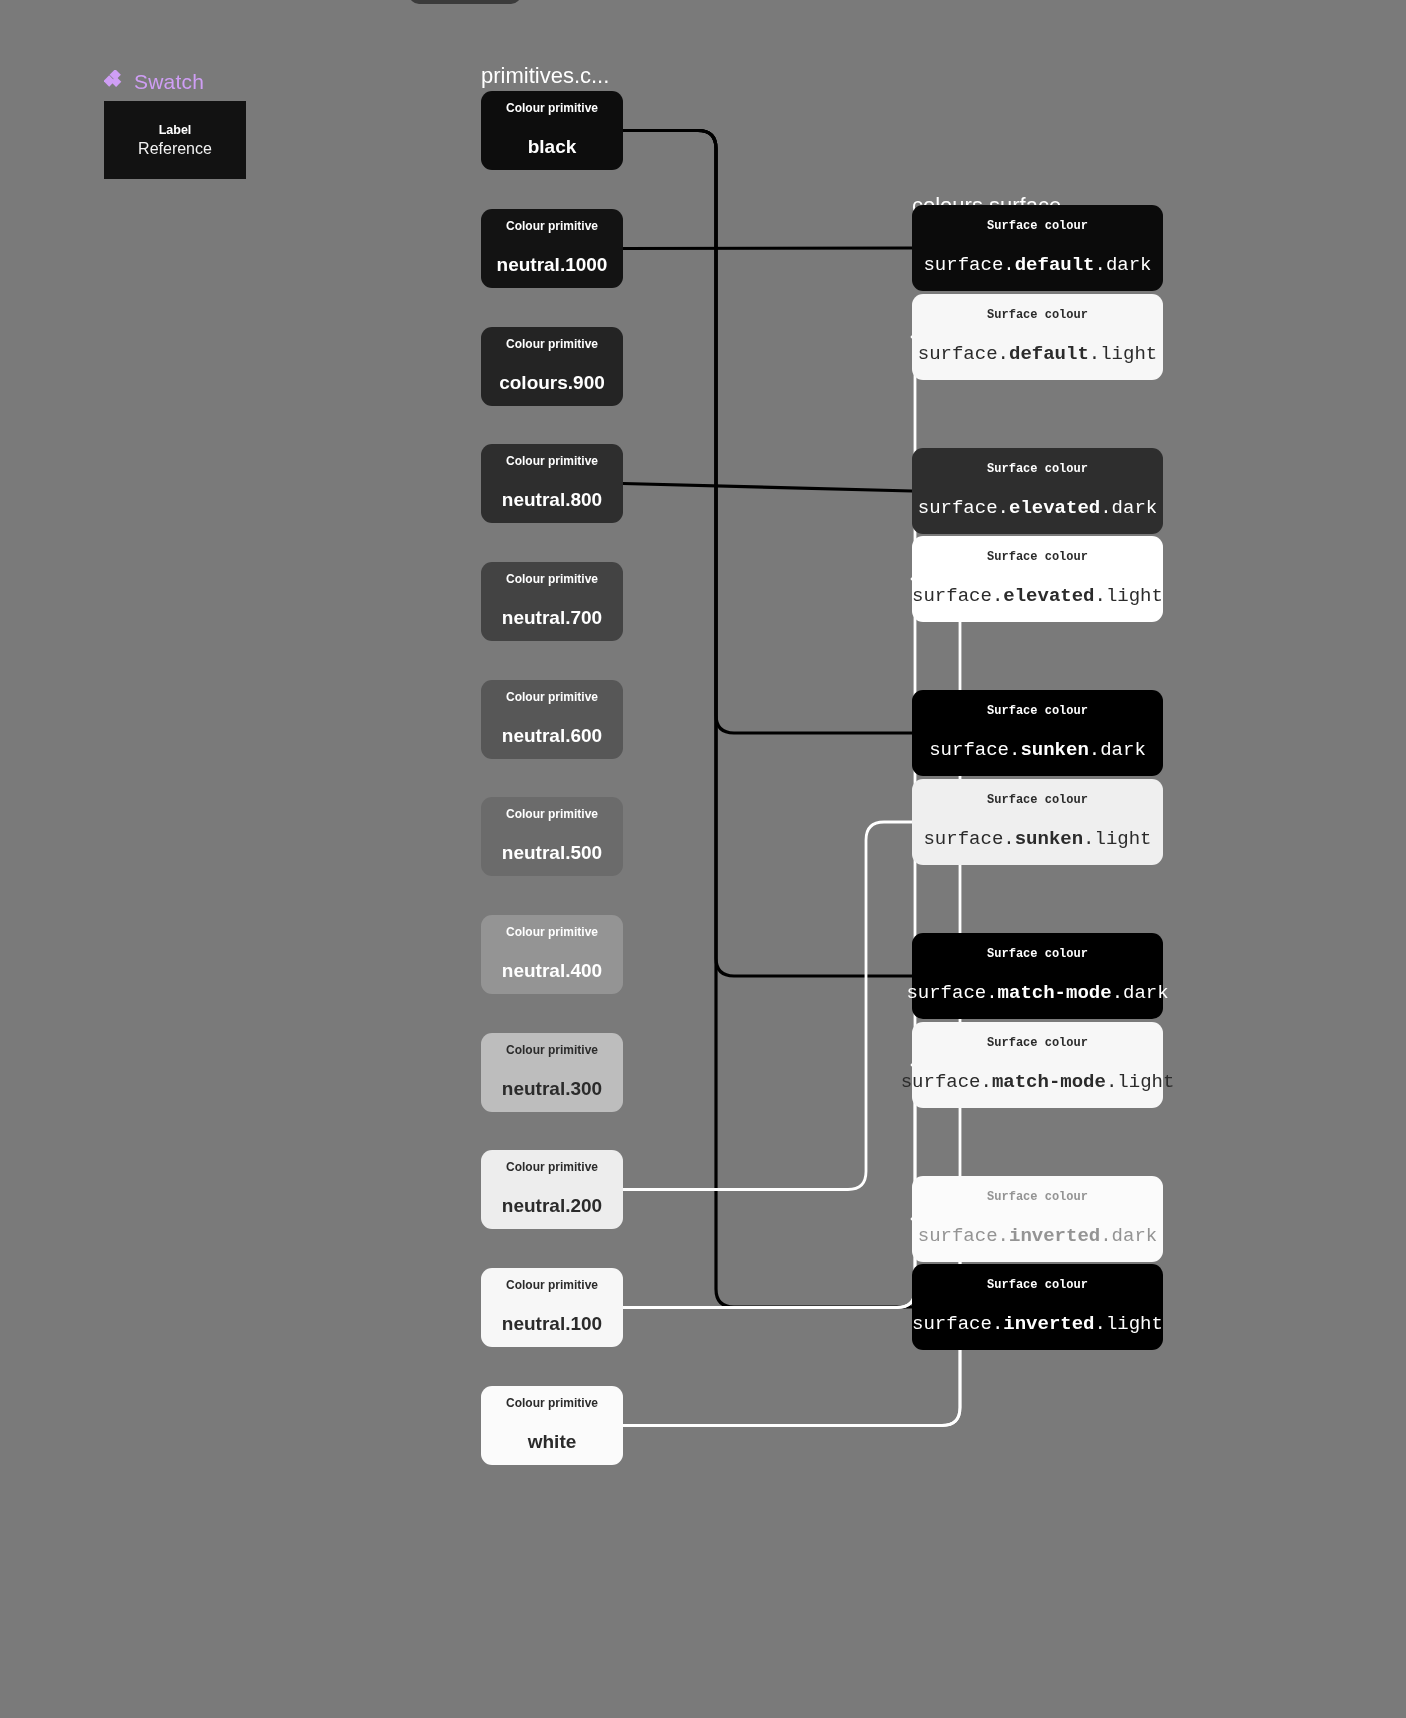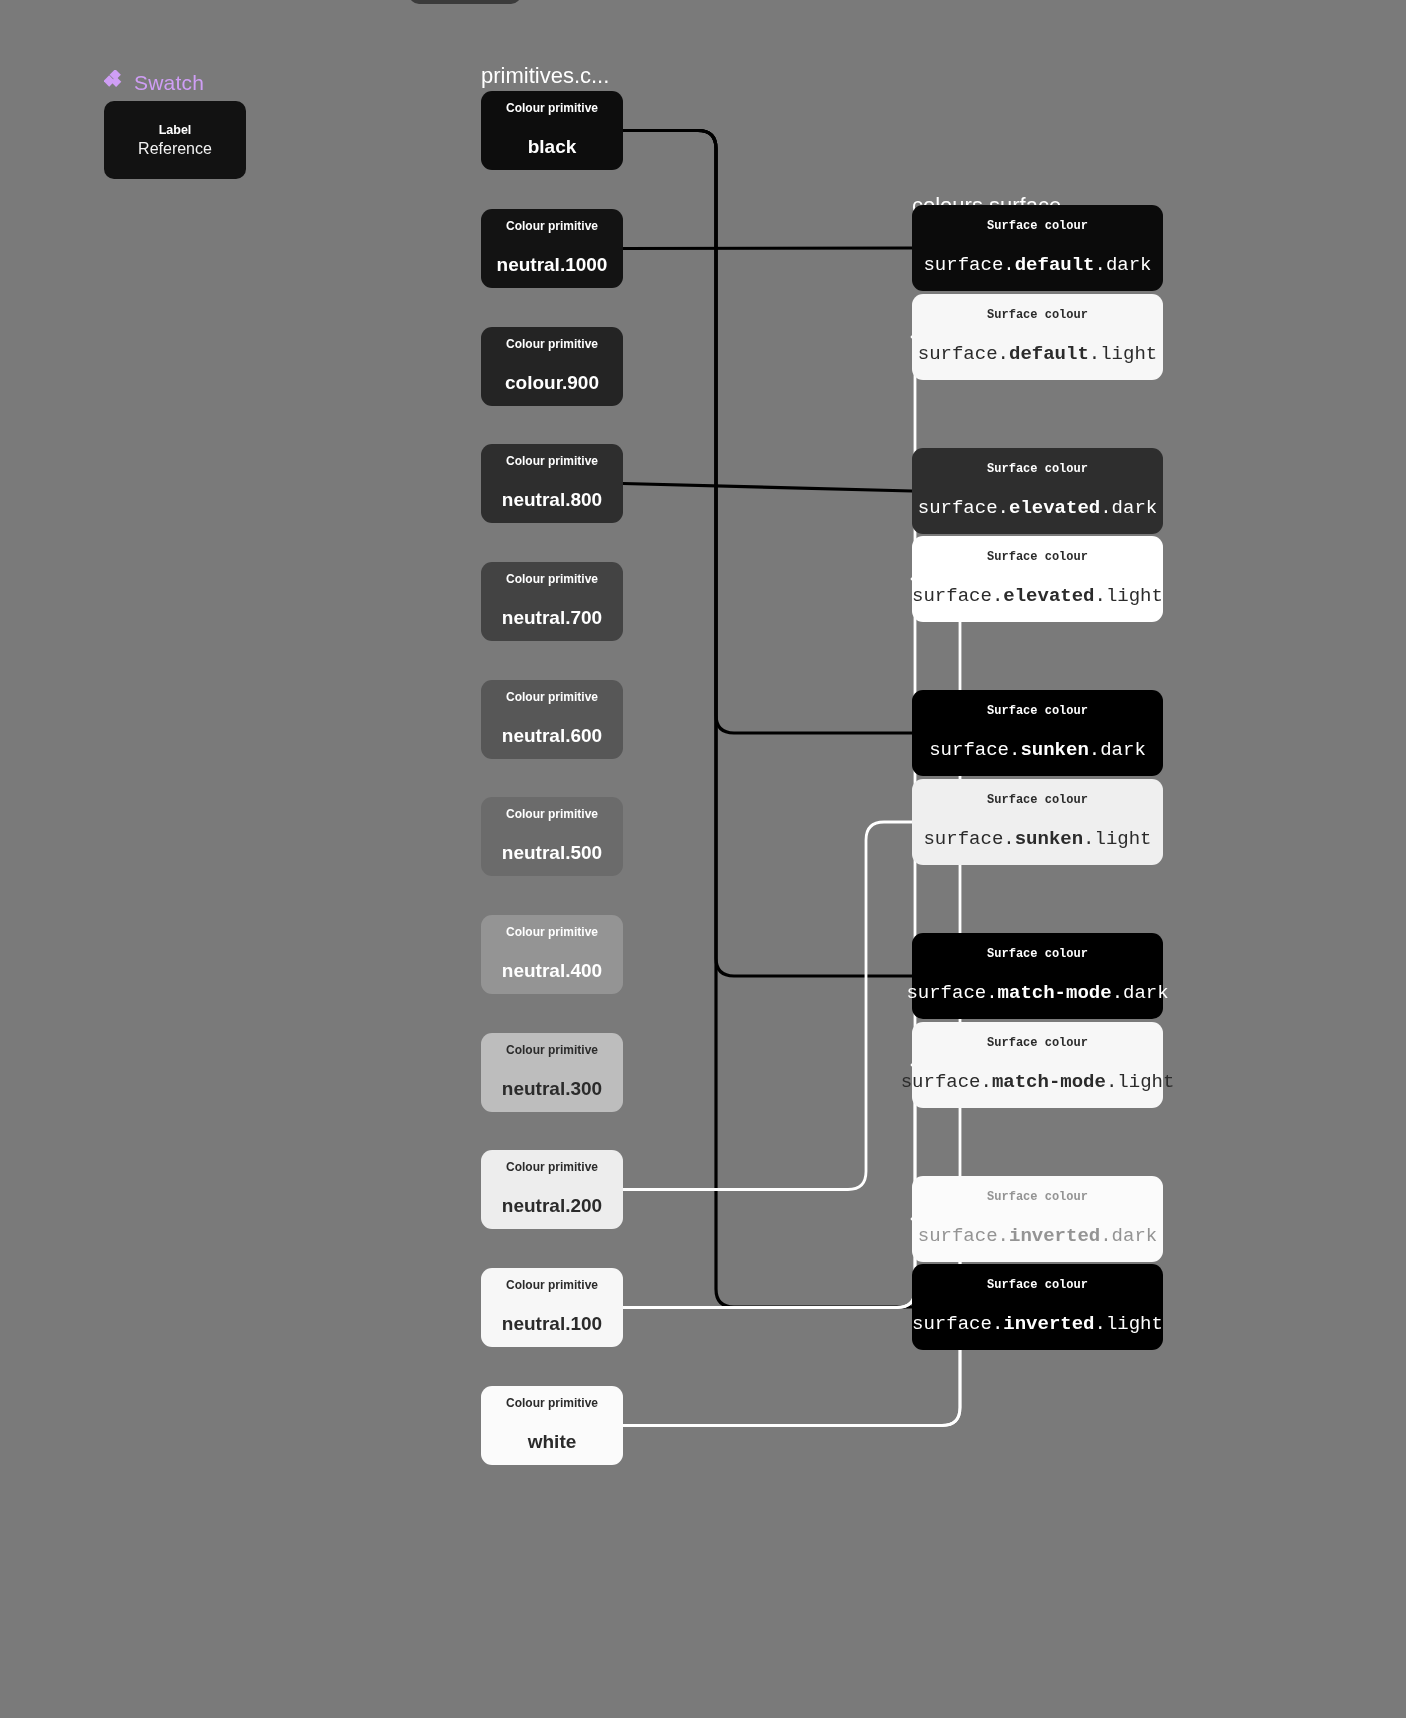--- a/index.html
+++ b/index.html
@@ -21,7 +21,7 @@
   
   .legend-title {
     position: absolute; left: 104px; top: 70px;
-    display: flex; align-items: center; gap: 10px;
+    display: flex; gap: 10px;
     font-size: 21px; color: #cf9ef5; letter-spacing: .2px;
   }
   .diamond-icon { display: block; }

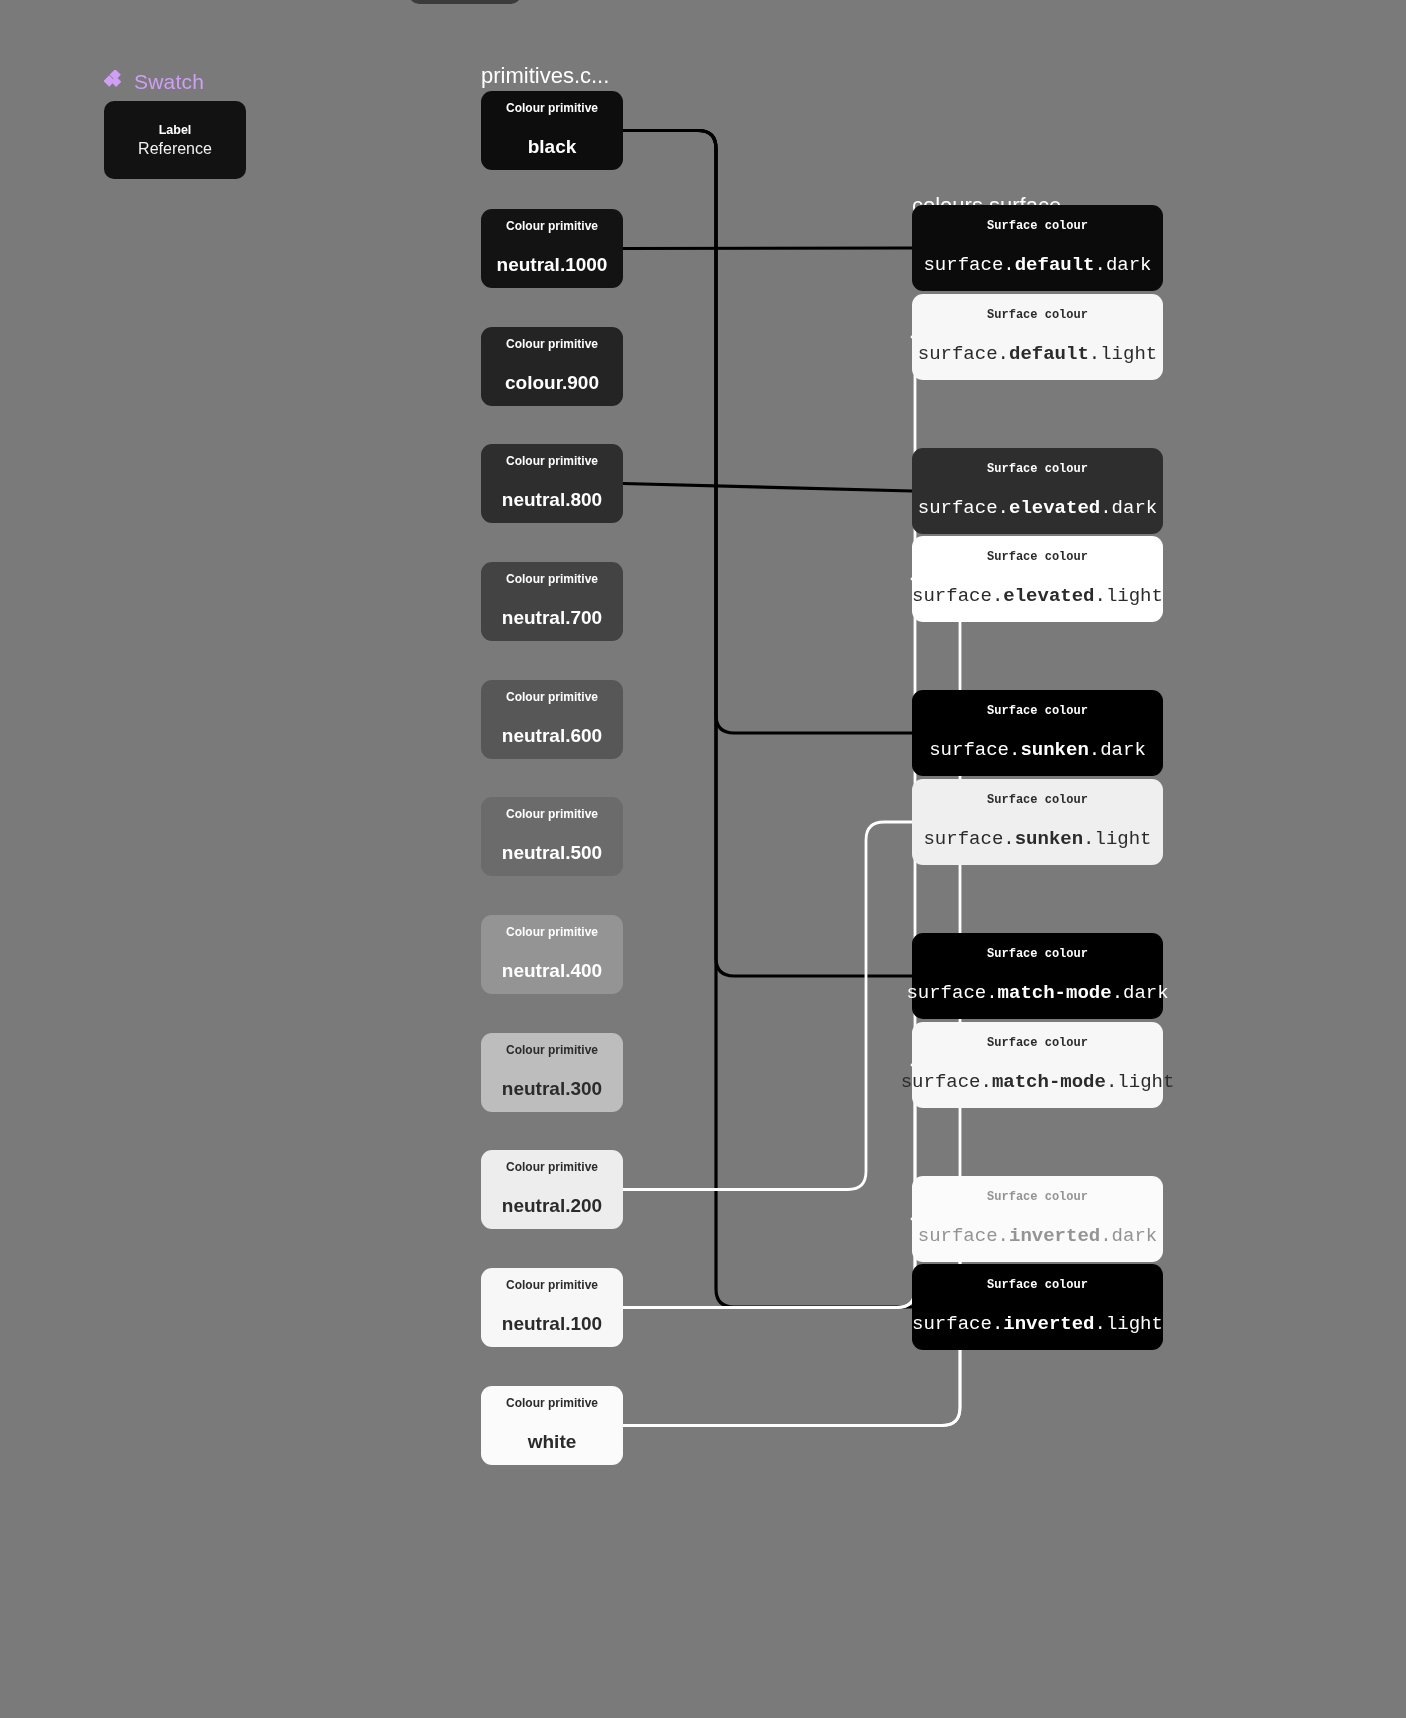--- a/index.html
+++ b/index.html
@@ -28,7 +28,7 @@
   .legend-card {
     position: absolute; left: 104px; top: 101px;
     width: 142px; height: 78px;
-    background: #121212; border-radius: 10px;
+    background: #121212; border-radius: 0;
     display: flex; flex-direction: column;
     align-items: center; justify-content: center; gap: 3px;
   }

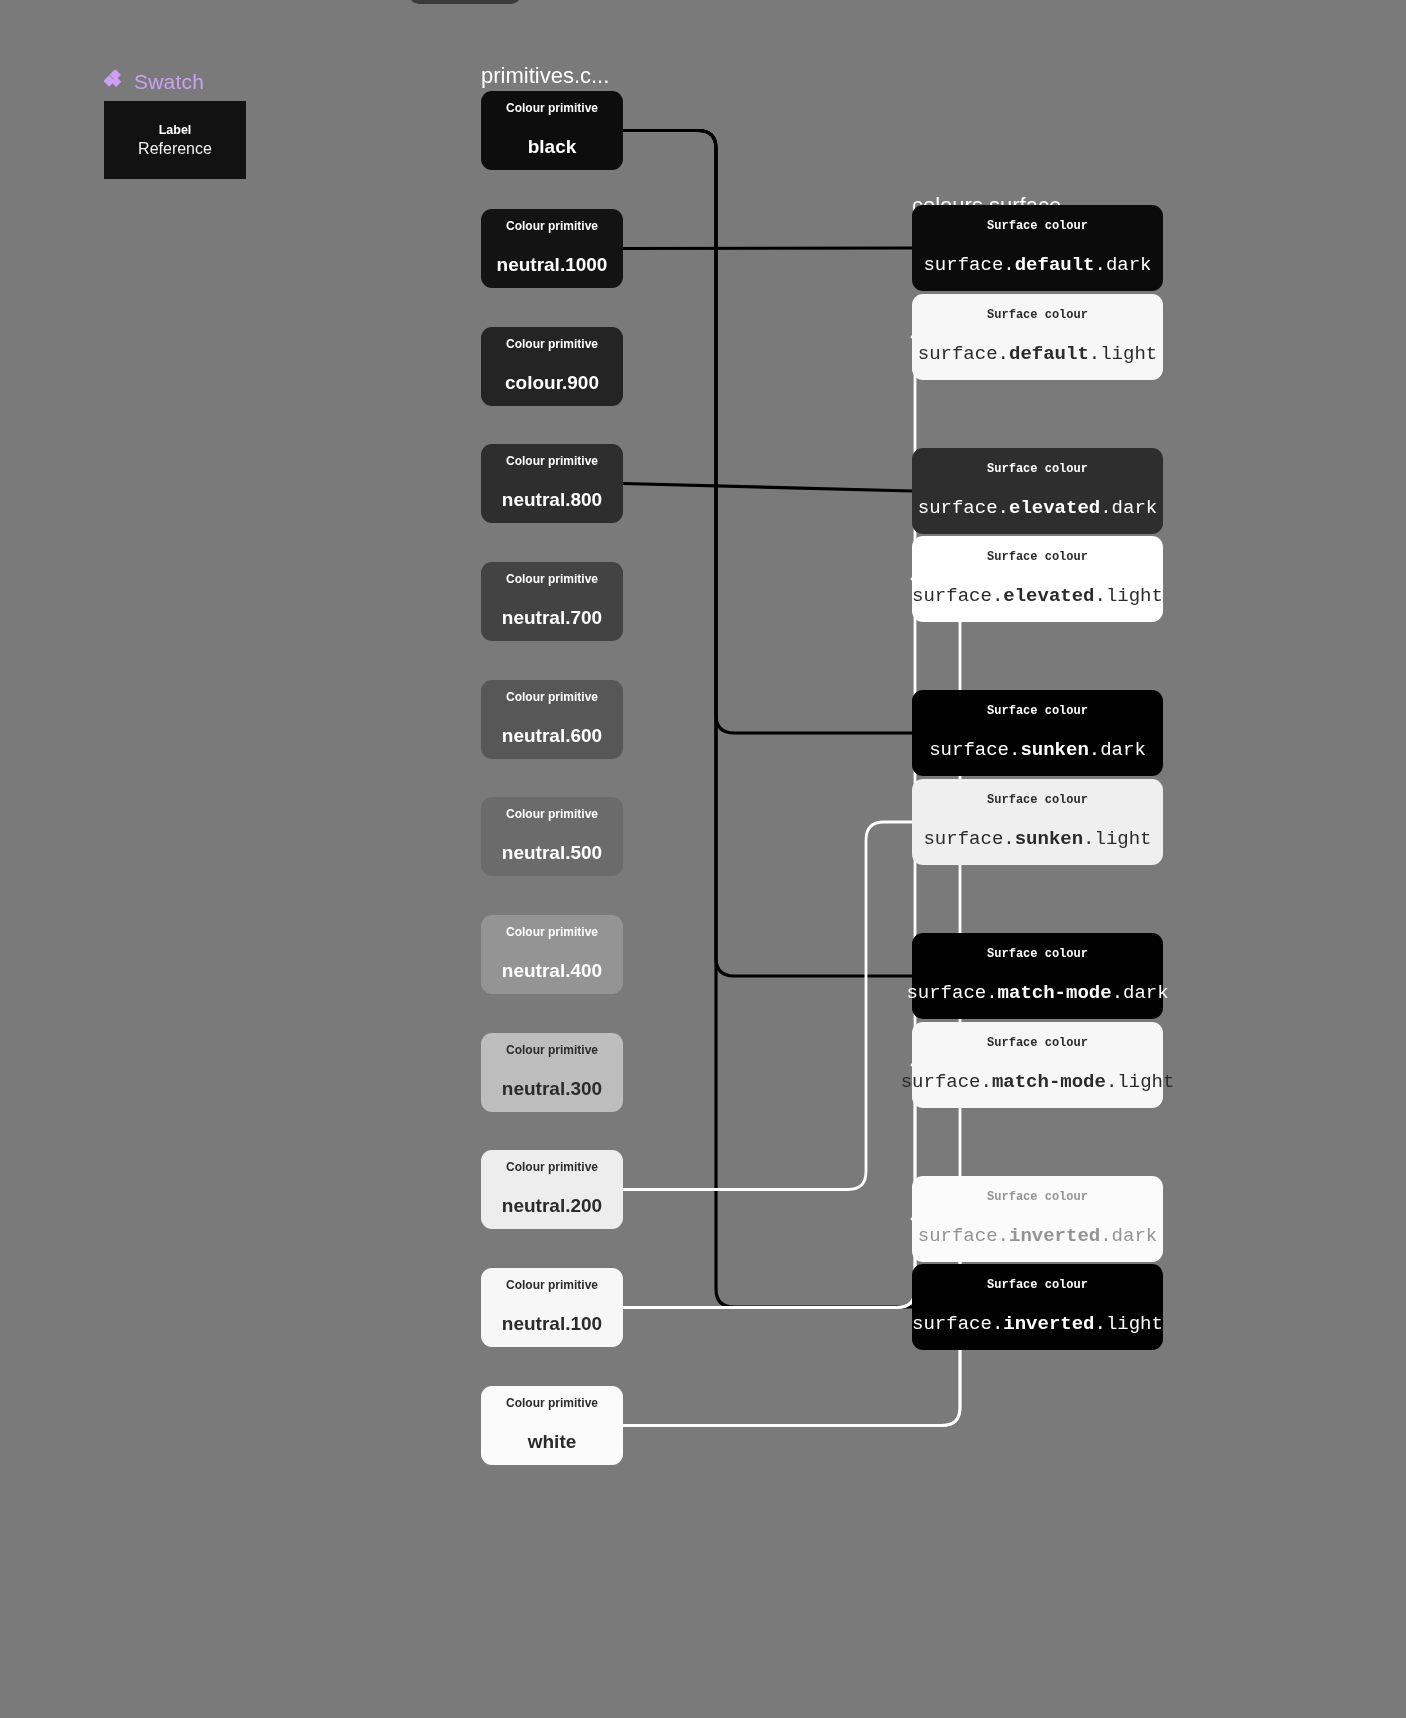--- a/index.html
+++ b/index.html
@@ -115,7 +115,7 @@
       </div>
       <div class="node prim" style="top: 327px; background: rgb(36, 36, 36); color: rgb(255, 255, 255);">
         <span class="kind">Colour primitive</span>
-        <span class="name"><b>colour.900</b></span>
+        <span class="name"><b>colours.900</b></span>
       </div>
       <div class="node prim" style="top: 444px; background: rgb(46, 46, 46); color: rgb(255, 255, 255);">
         <span class="kind">Colour primitive</span>

